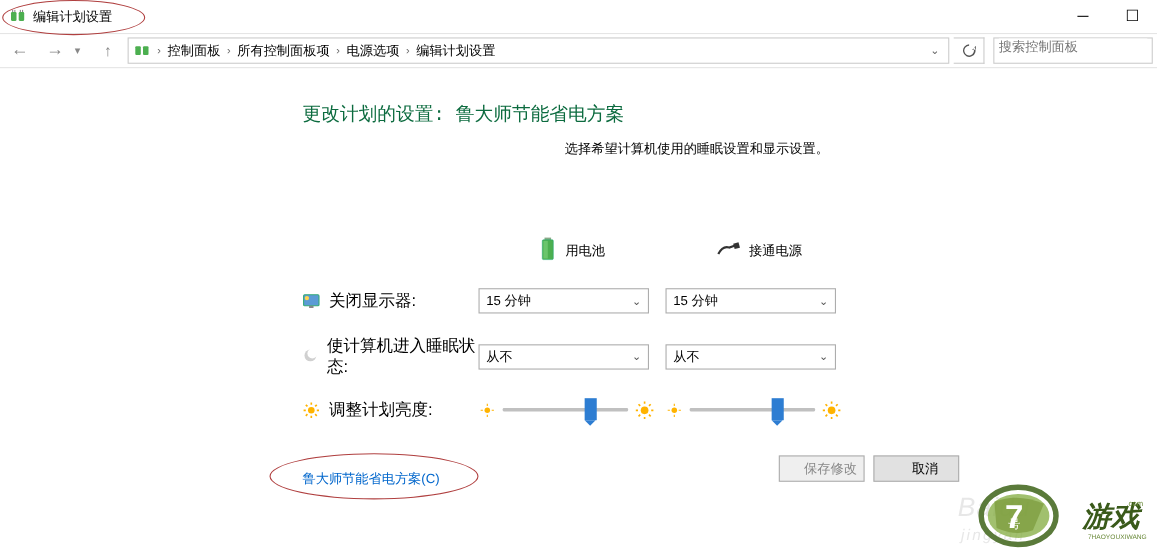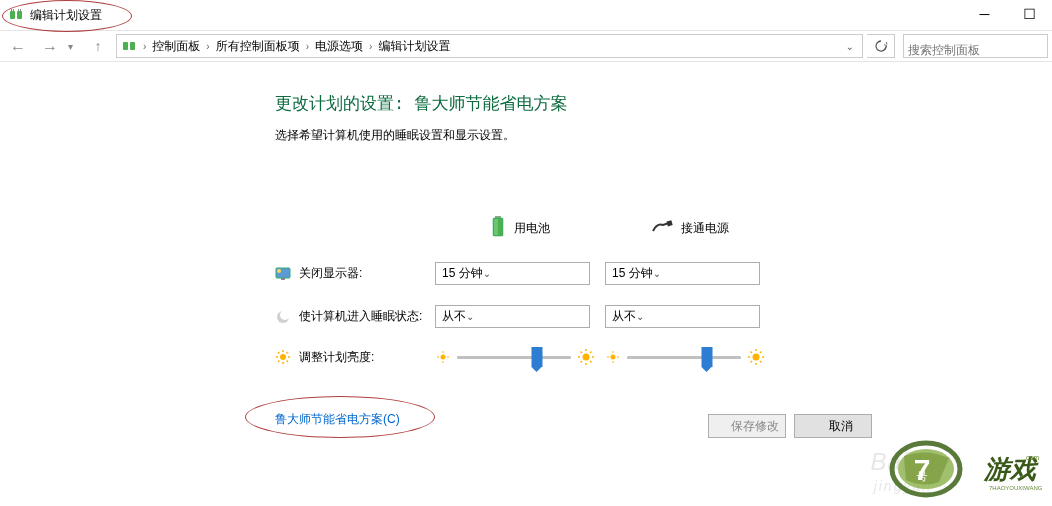--- a/index.html
+++ b/index.html
@@ -22,7 +22,7 @@
     .bc-sep { color: #666; font-size: 10px; }
     .bc-end-arrow { margin-left: auto; color: #666; font-size: 10px; padding-right: 4px; }
     .nav-refresh { width: 28px; height: 24px; display: flex; align-items: center; justify-content: center; border: 1px solid #ccc; border-left: none; }
-    .nav-search { width: 145px; height: 24px; border: 1px solid #ccc; margin-left: 4px; display: flex; align-items: flex-end; padding: 0 4px; }
+    .nav-search { width: 145px; height: 24px; border: 1px solid #ccc; margin-left: 4px; display: flex; align-items: flex-start; padding: 0 4px; }
     .nav-search input { border: none; outline: none; width: 100%; font-size: 12px; color: #888; }
     
     .content { padding: 30px 60px 20px 275px; }

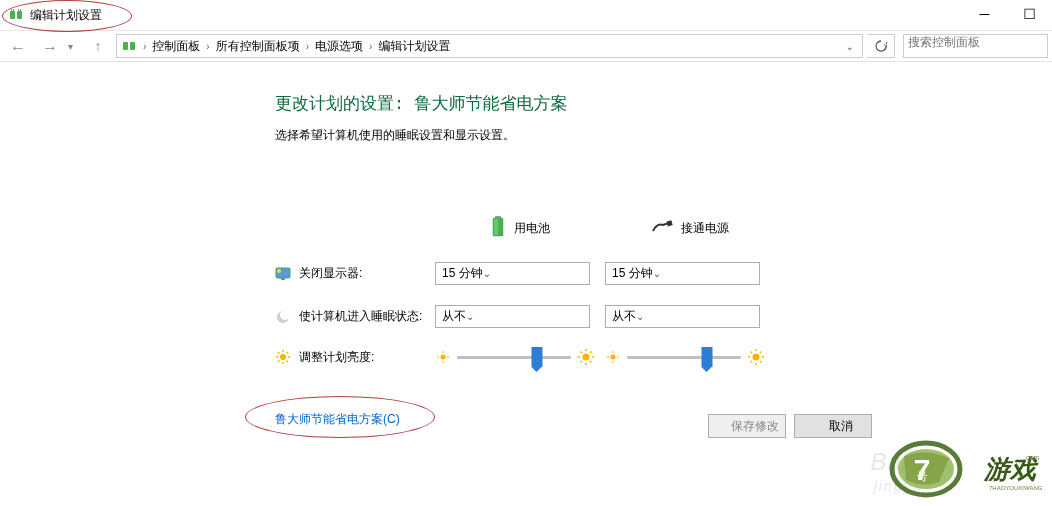--- a/index.html
+++ b/index.html
@@ -27,7 +27,7 @@
     
     .content { padding: 30px 60px 20px 275px; }
     .heading { color: #0c6b3f; font-size: 17px; font-weight: normal; margin-bottom: 12px; font-family: Liberation Mono, monospace; }
-    .subheading { font-size: 12px; color: #000; margin-bottom: 24px; }
+    .subheading { font-size: 12px; color: #000; margin-bottom: 24px; text-align: center; }
     
     .power-table { display: grid; grid-template-columns: 160px 170px 170px; column-gap: 0; row-gap: 20px; align-items: center; }
     .col-header { display: flex; align-items: center; gap: 8px; font-size: 12px; justify-content: center; margin-top: 47px; }

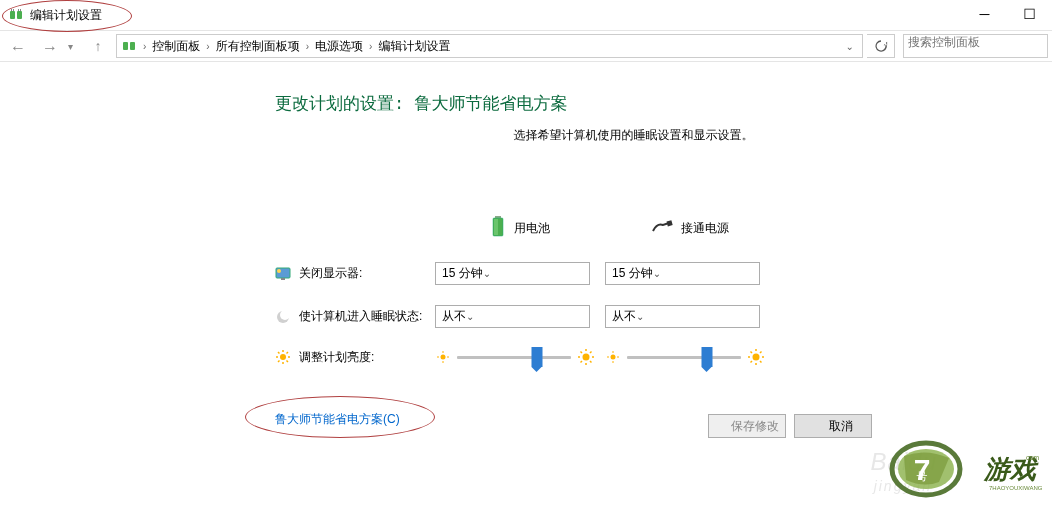--- a/index.html
+++ b/index.html
@@ -31,7 +31,7 @@
     
     .power-table { display: grid; grid-template-columns: 160px 170px 170px; column-gap: 0; row-gap: 20px; align-items: center; }
     .col-header { display: flex; align-items: center; gap: 8px; font-size: 12px; justify-content: center; margin-top: 47px; }
-    .row-label { display: flex; align-items: center; gap: 8px; font-size: 12px; }
+    .row-label { display: flex; align-items: center; gap: 8px; font-size: 15px; }
     .row-icon { width: 16px; height: 16px; }
     
     .dropdown { width: 155px; height: 23px; border: 1px solid #adadad; background: #fff; display: flex; align-items: center; justify-content: flex-start; padding: 0 6px; font-size: 12px; }

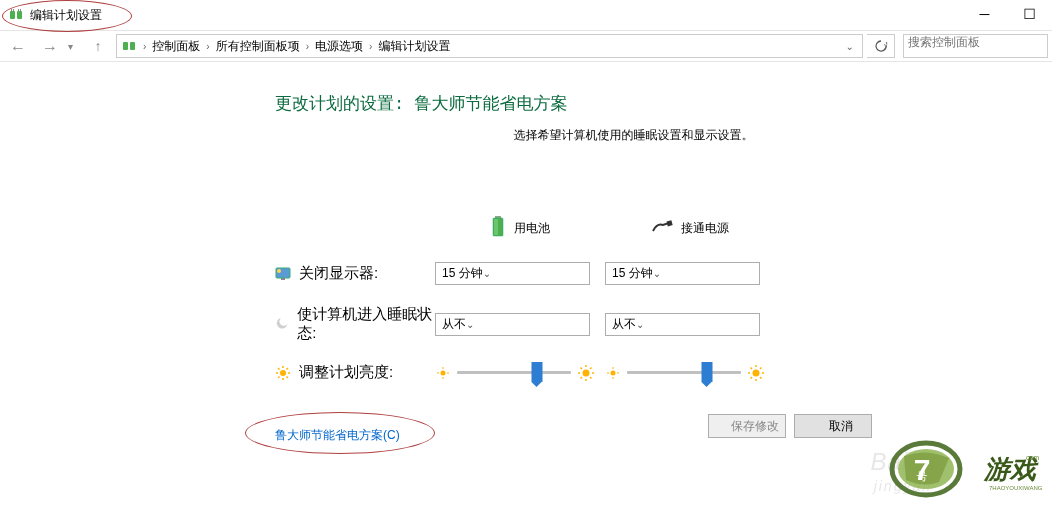--- a/index.html
+++ b/index.html
@@ -34,7 +34,7 @@
     .row-label { display: flex; align-items: center; gap: 8px; font-size: 15px; }
     .row-icon { width: 16px; height: 16px; }
     
-    .dropdown { width: 155px; height: 23px; border: 1px solid #adadad; background: #fff; display: flex; align-items: center; justify-content: flex-start; padding: 0 6px; font-size: 12px; }
+    .dropdown { width: 155px; height: 23px; border: 1px solid #adadad; background: #fff; display: flex; align-items: center; justify-content: space-between; padding: 0 6px; font-size: 12px; }
     .dropdown-arrow { font-size: 10px; color: #555; }
     
     .slider-cell { display: flex; align-items: center; gap: 6px; width: 160px; }

